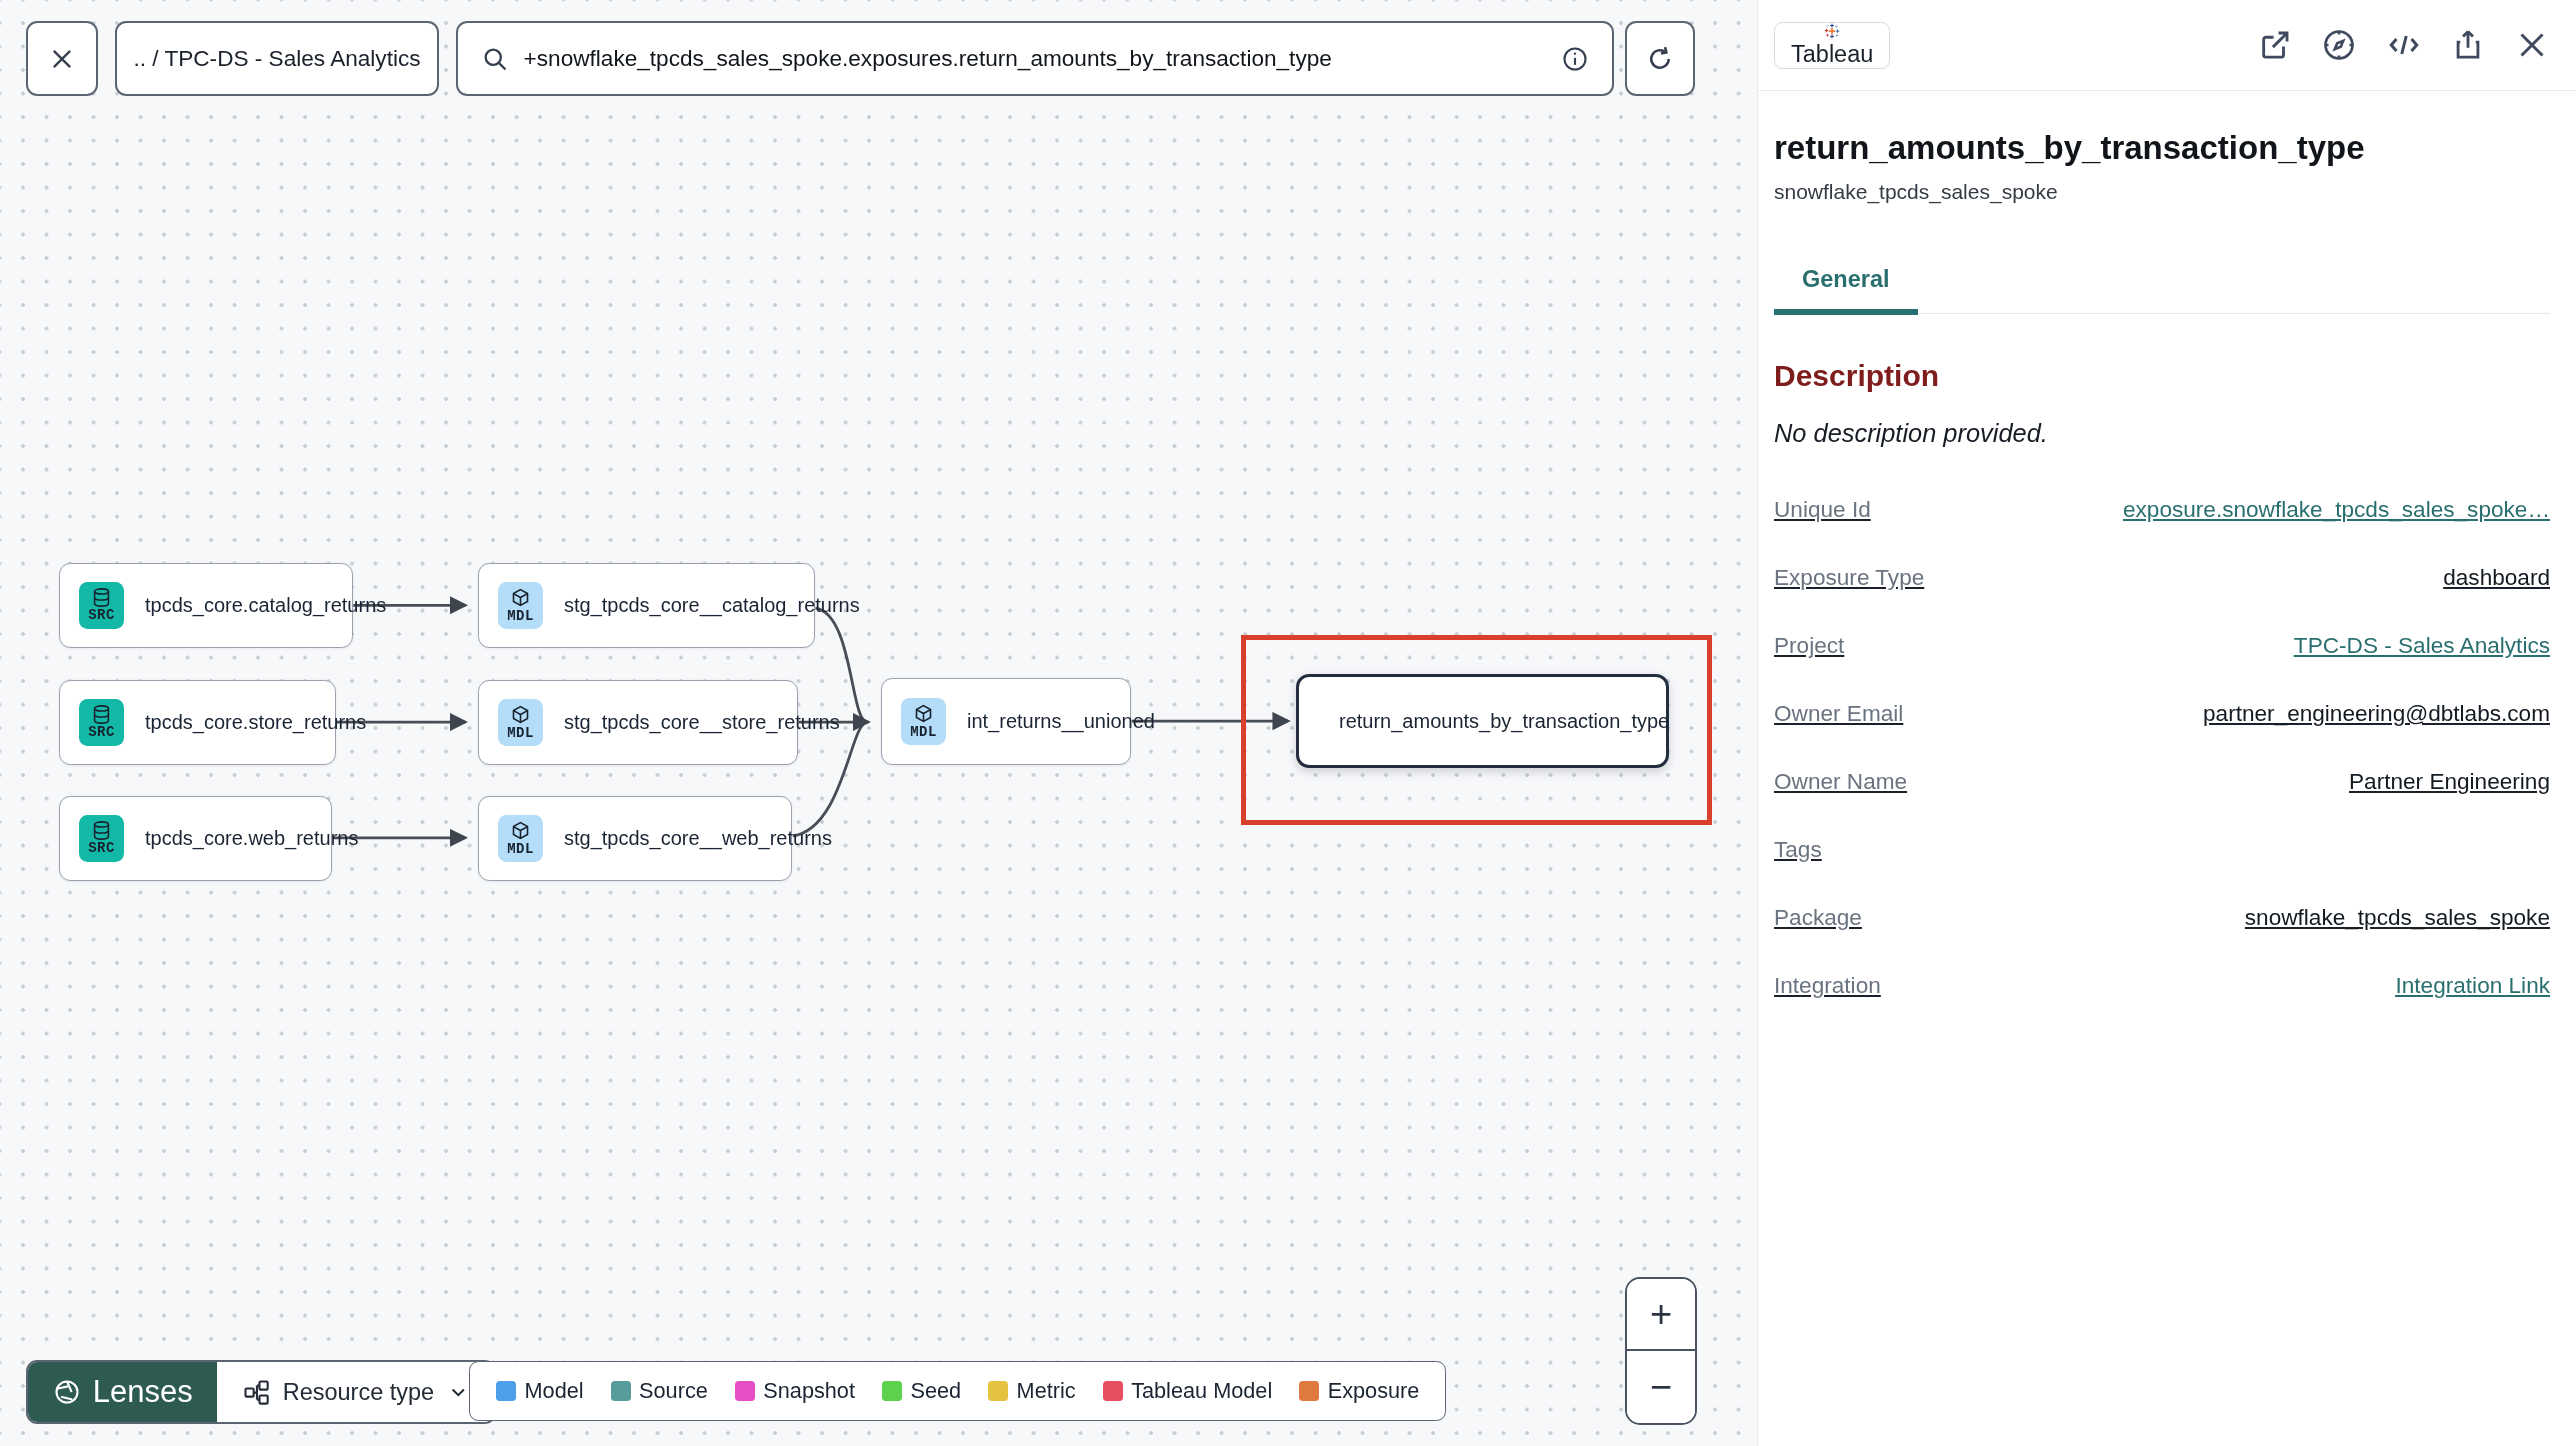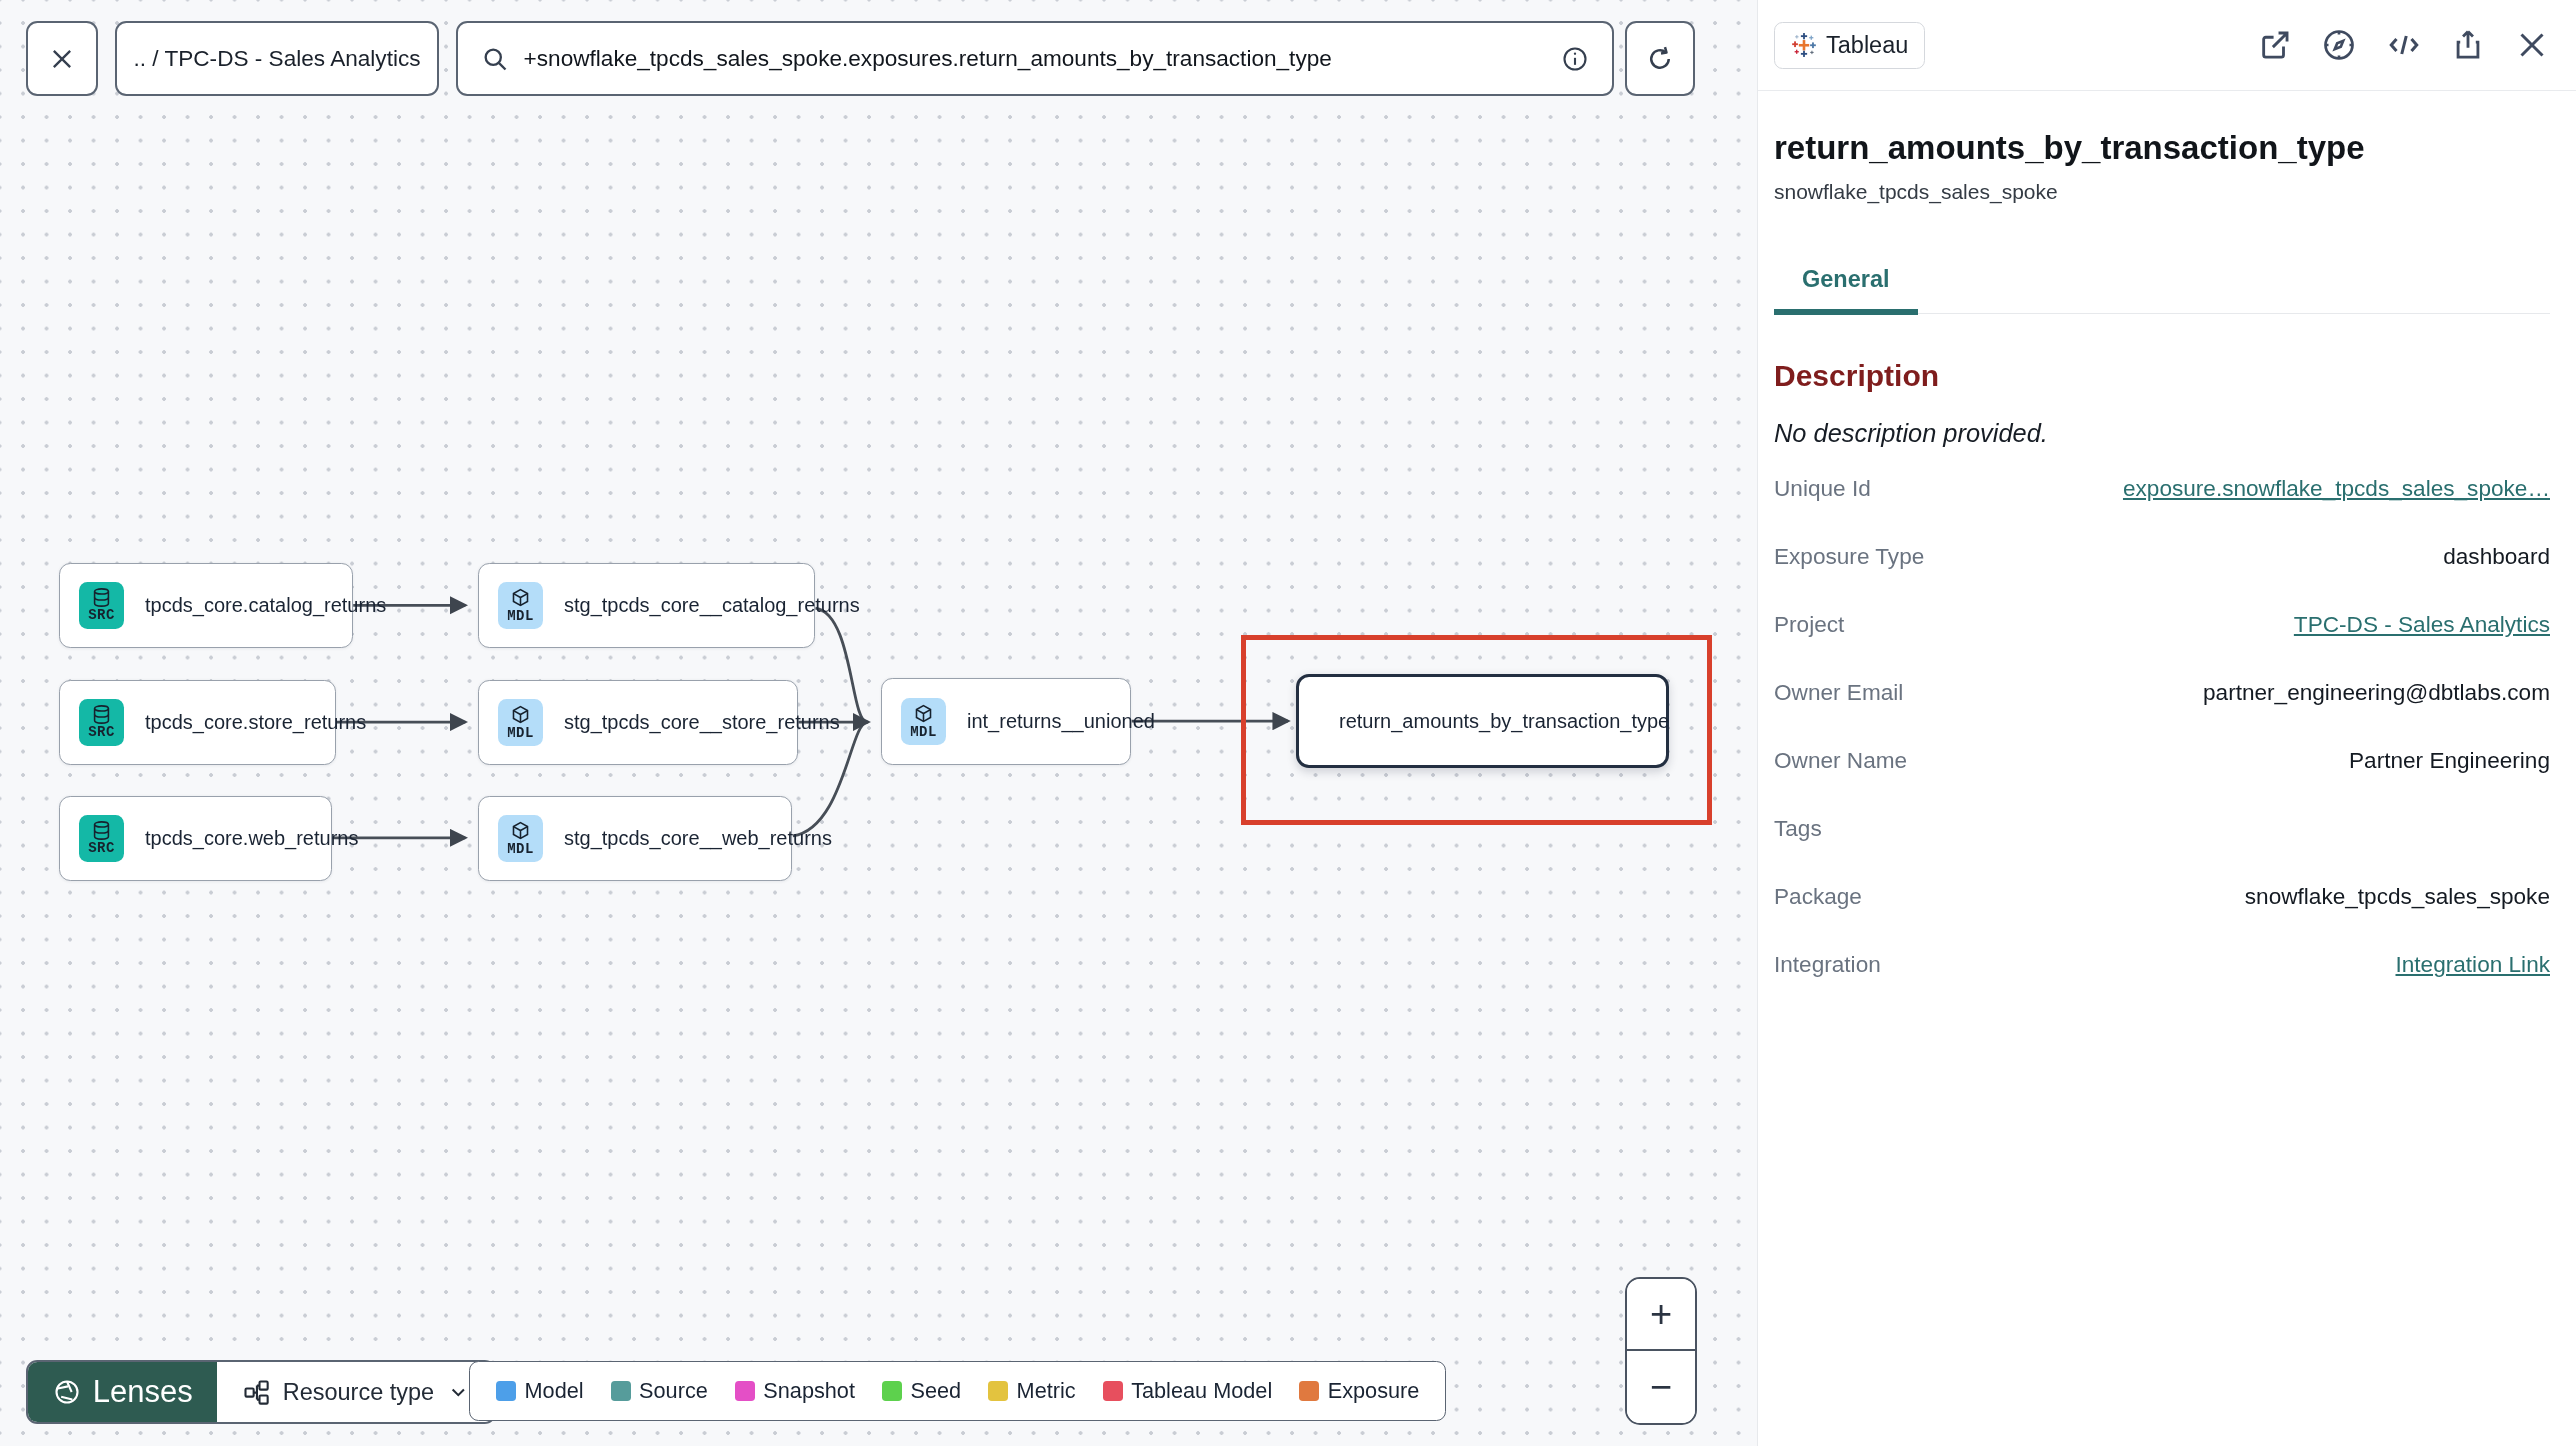--- a/index.html
+++ b/index.html
@@ -70,7 +70,7 @@
   .panel-header { height:91px; border-bottom:1.9px solid #E9EBEE; display:flex;
     align-items:center; justify-content:space-between; padding:0 26px 0 16px; }
   .tool-badge { height:47px; border:1.9px solid #D5D8DD; border-radius:8.5px; display:flex;
-    align-items:center; gap:9px; padding:0 16px; font-size:23.5px; color:#1A212B; cursor:pointer; }
+    align-items:center; gap:2px; padding:0 16px; font-size:23.5px; color:#1A212B; cursor:pointer;flex-direction:column; }
   .header-icons { display:flex; align-items:center; gap:29px; }
   .header-icons svg { stroke:#3F4A5F; cursor:pointer; }
 

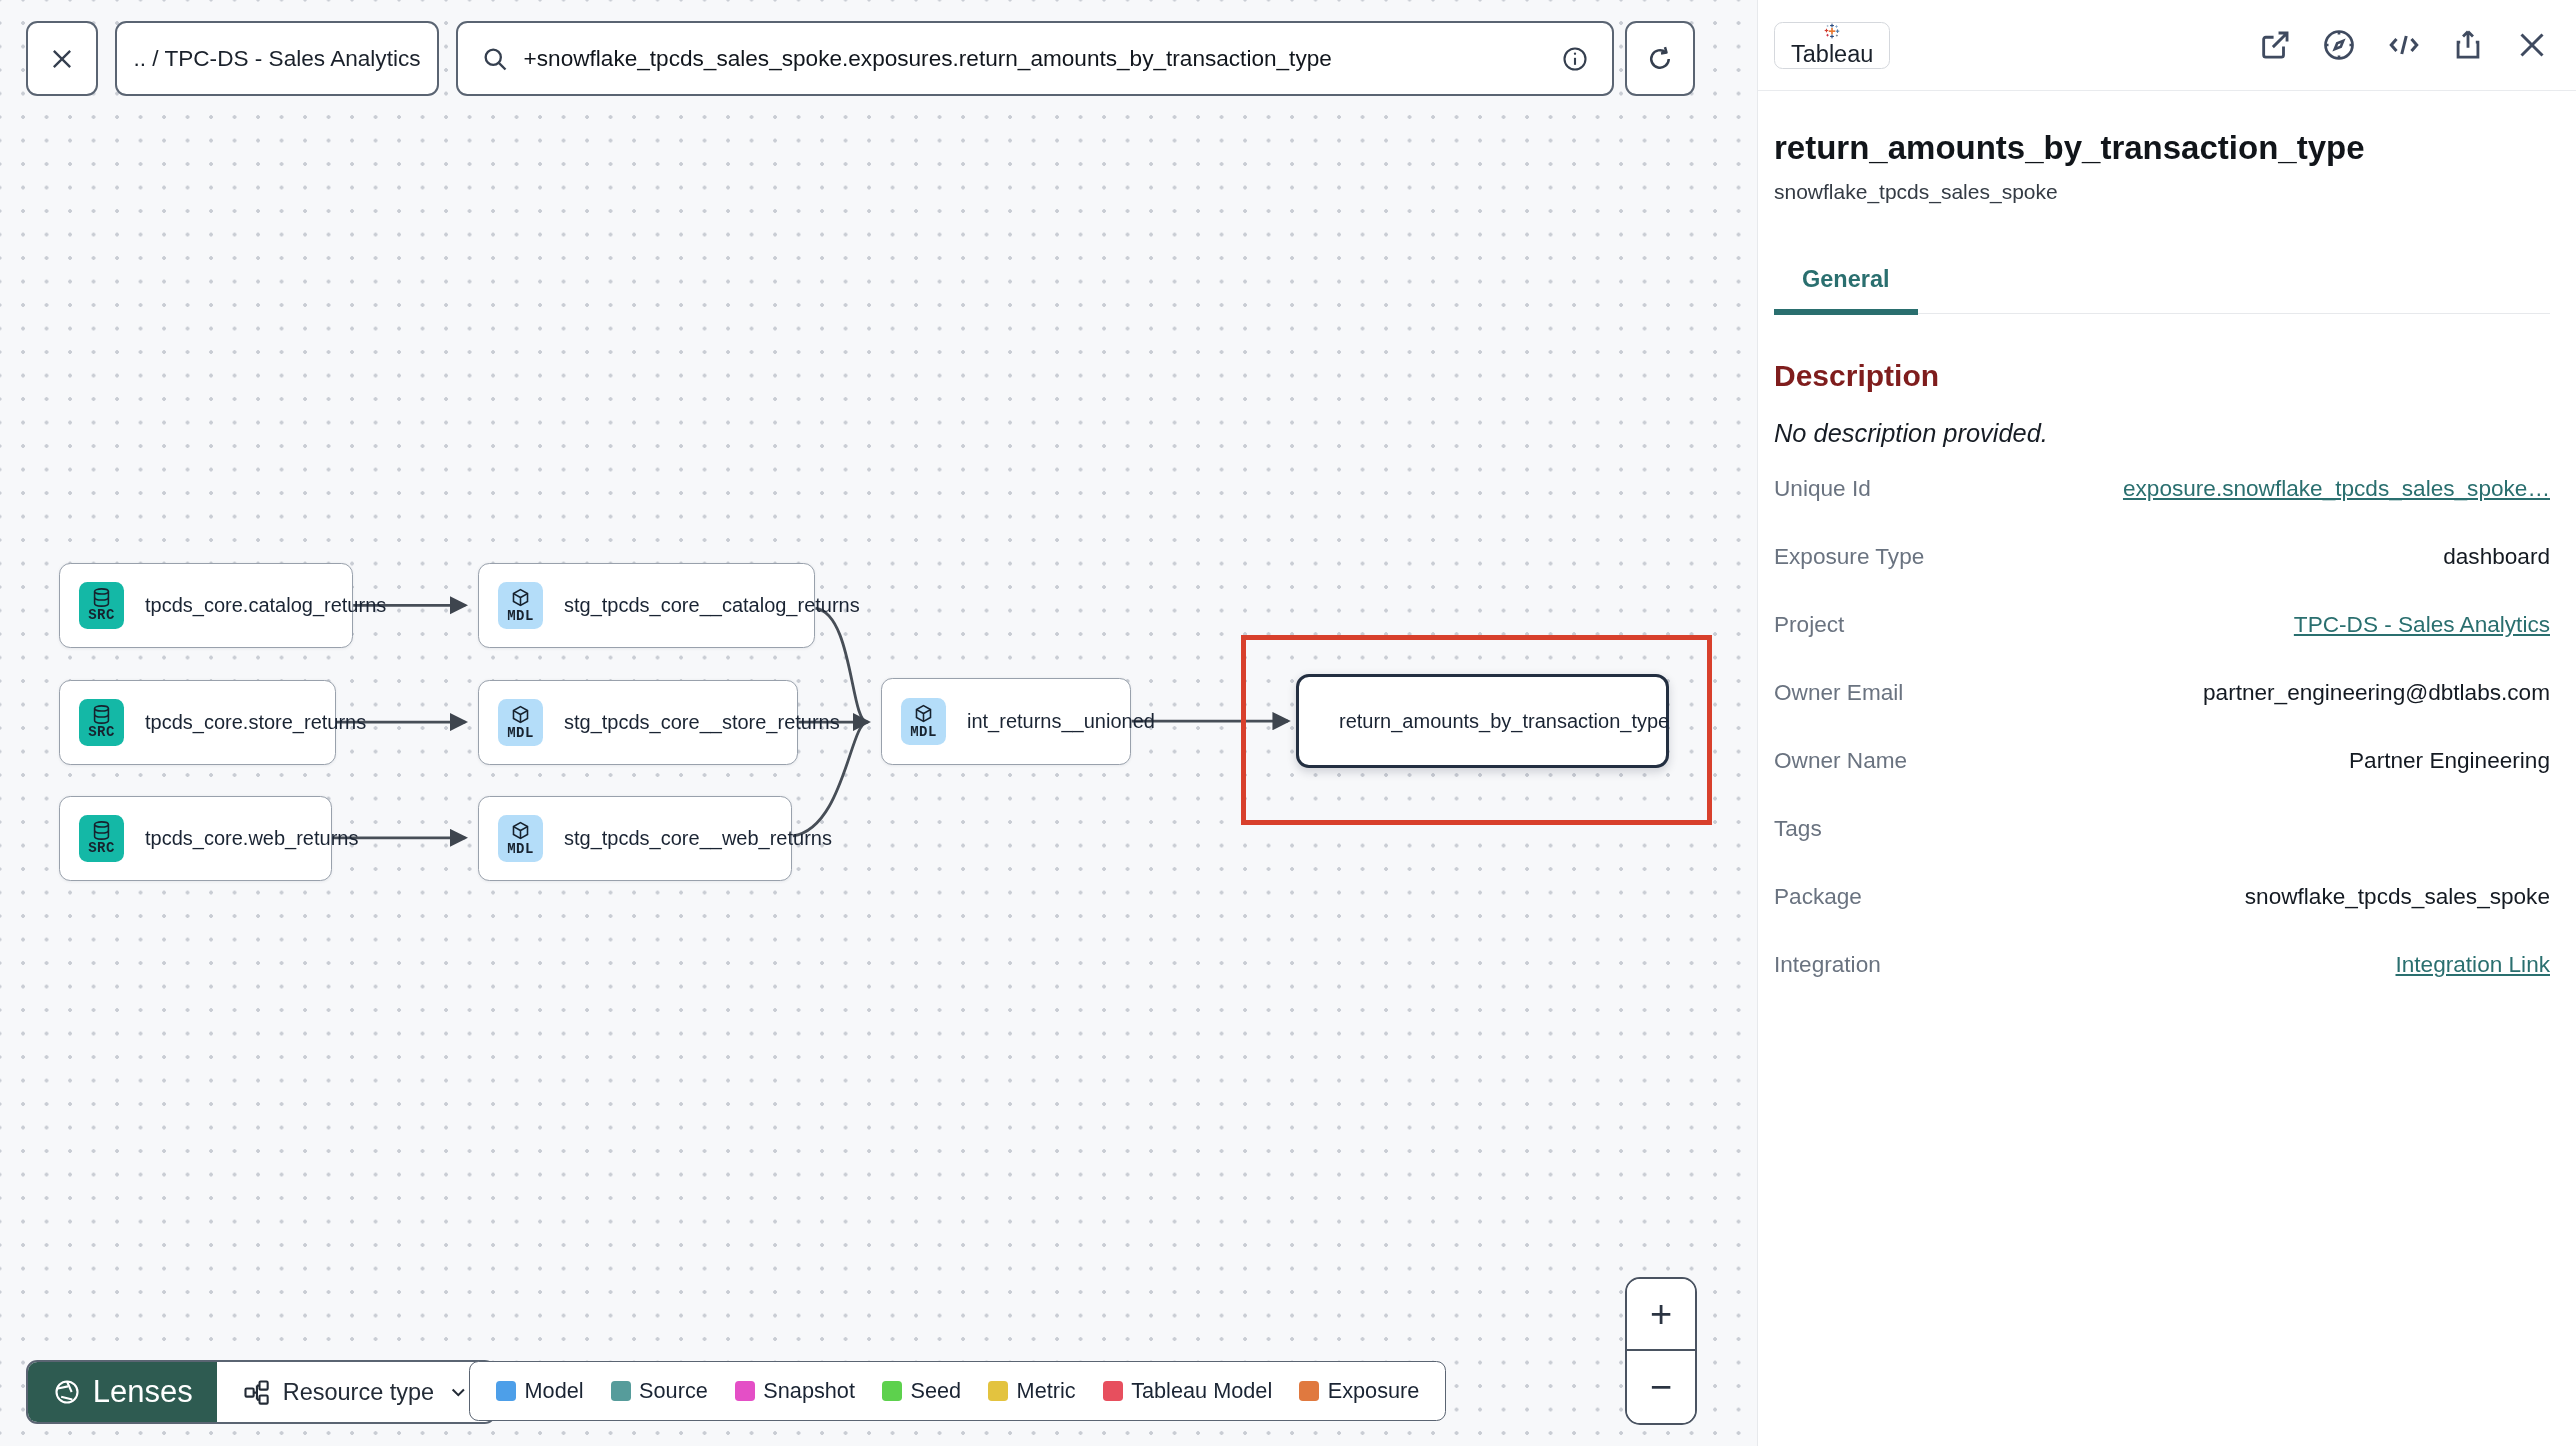--- a/index.html
+++ b/index.html
@@ -86,7 +86,7 @@
   .desc-empty { margin-top:26px; font-size:25.4px; font-style:italic; color:#171D25; }
 
   .rows { margin-top:28px; }
-  .row { display:flex; justify-content:space-between; height:68px; }
+  .row { display:flex; align-items:center; justify-content:space-between; height:68px;text-decoration:underline; }
   .row-label { font-size:22.6px; color:#6A7380; }
   .row-value { font-size:22.6px; color:#141A22; }
   .row-value.link { color:#2A6F6F; text-decoration:underline; cursor:pointer; }

